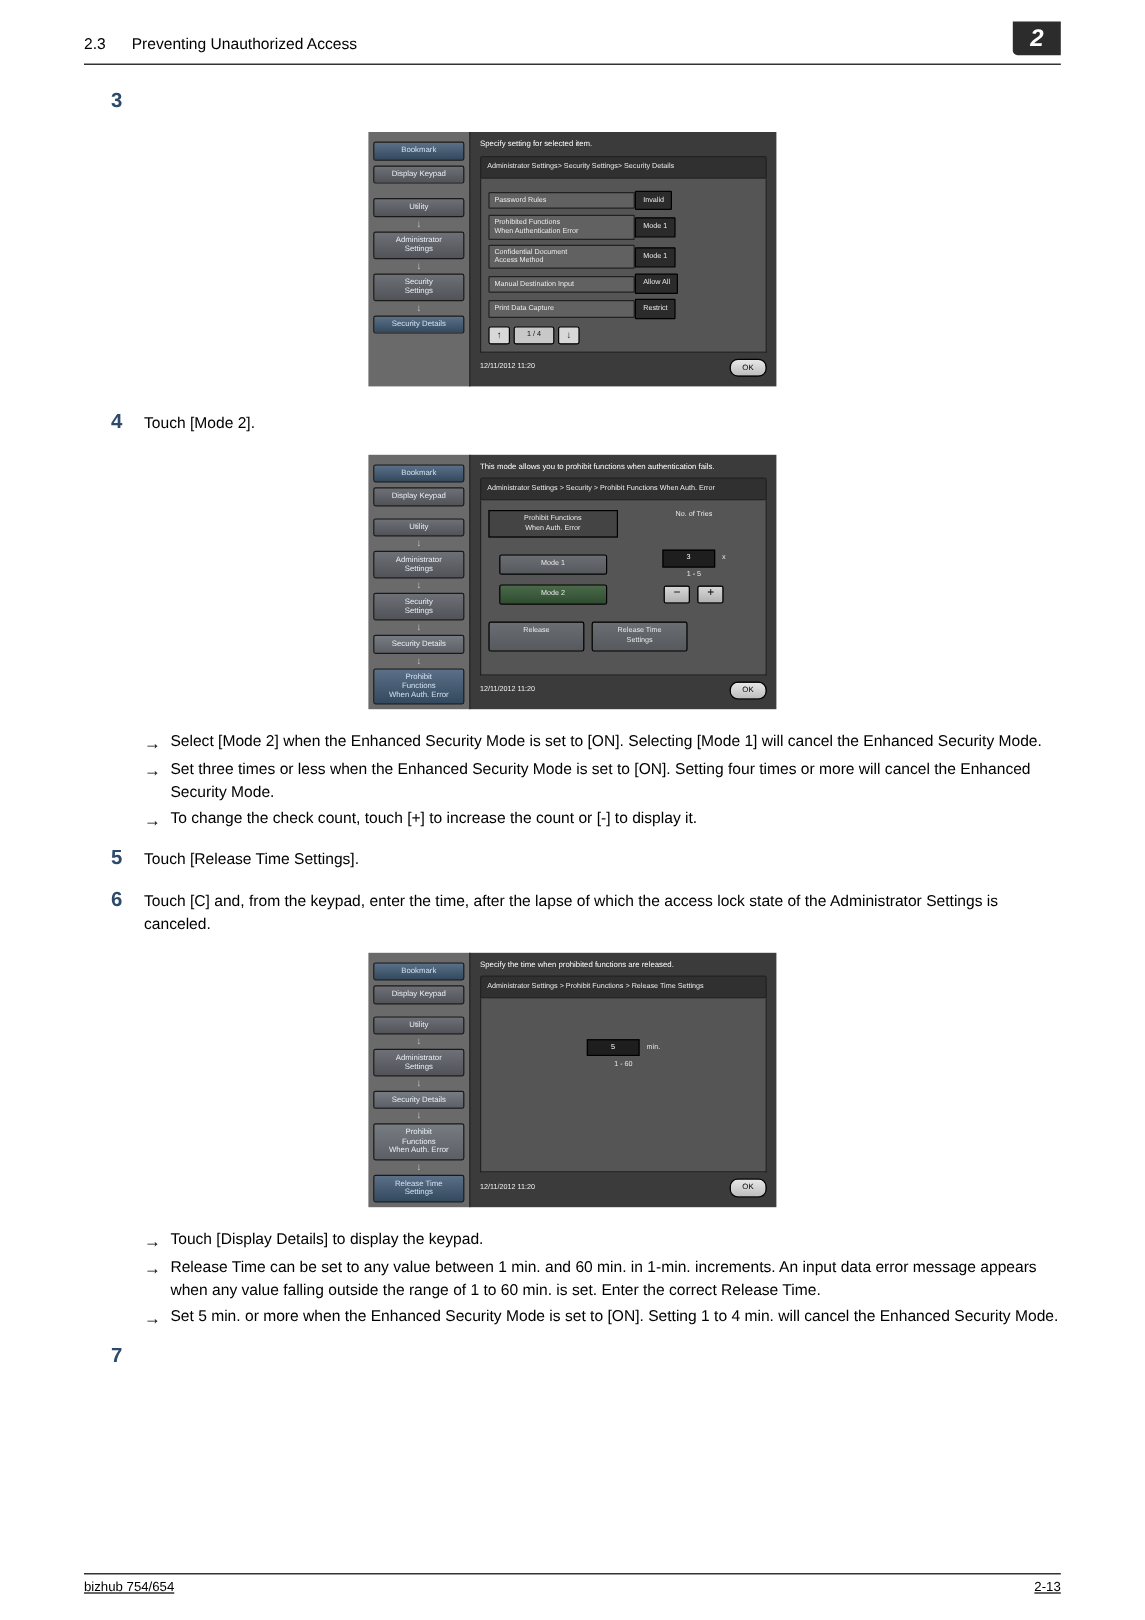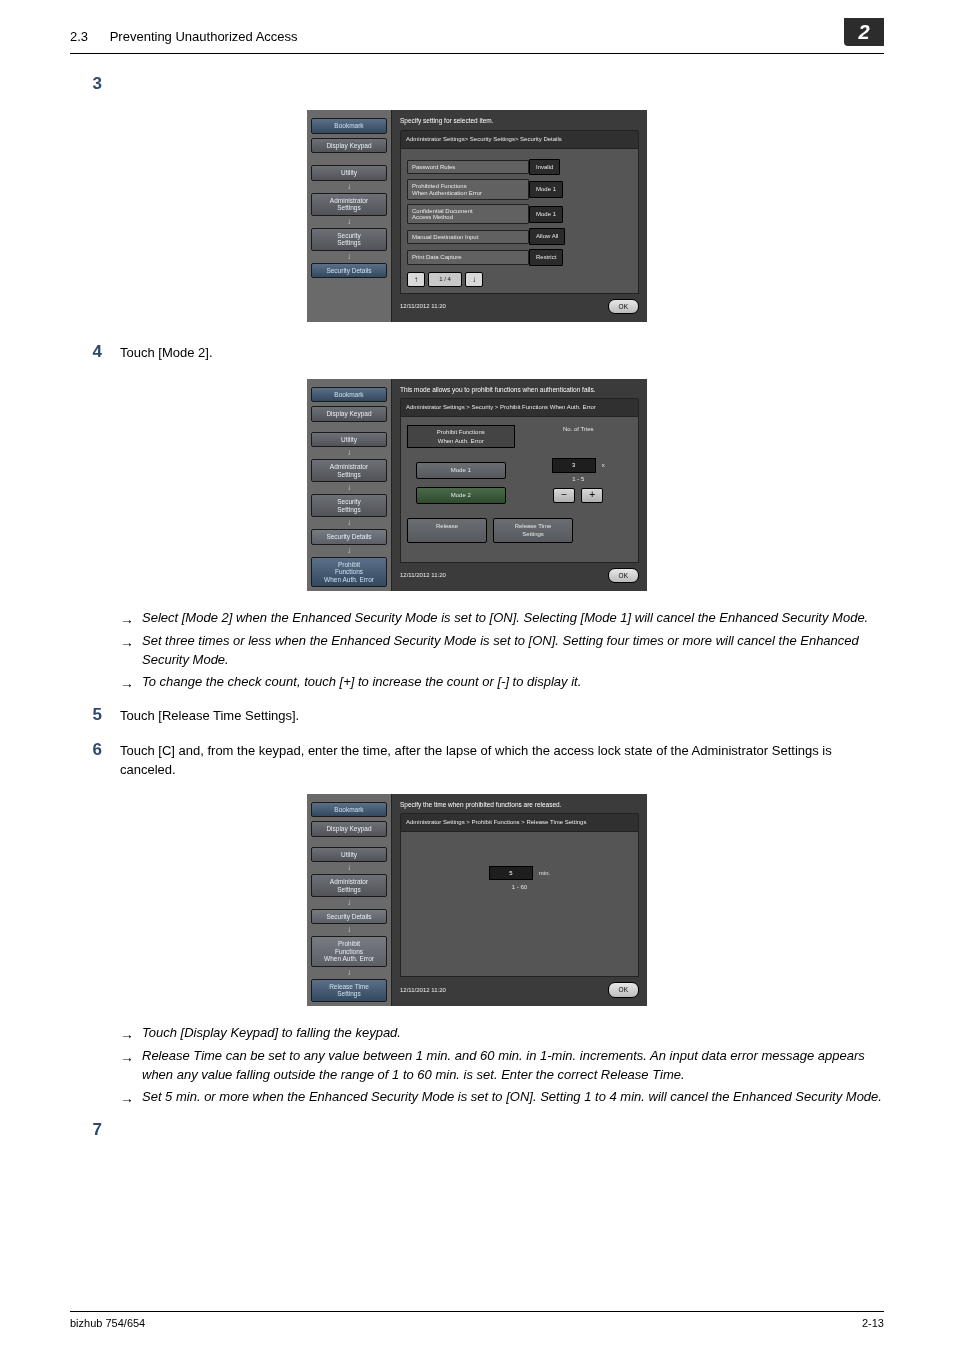--- a/index.html
+++ b/index.html
@@ -76,7 +76,7 @@
     font-weight: bold;
     font-size: 14px;
   }
-  .bullet .txt { flex: 1 1 auto; font-style: italic; }
+  .bullet .txt { flex: 1 1 auto; }
 
   
   .screen-wrap {

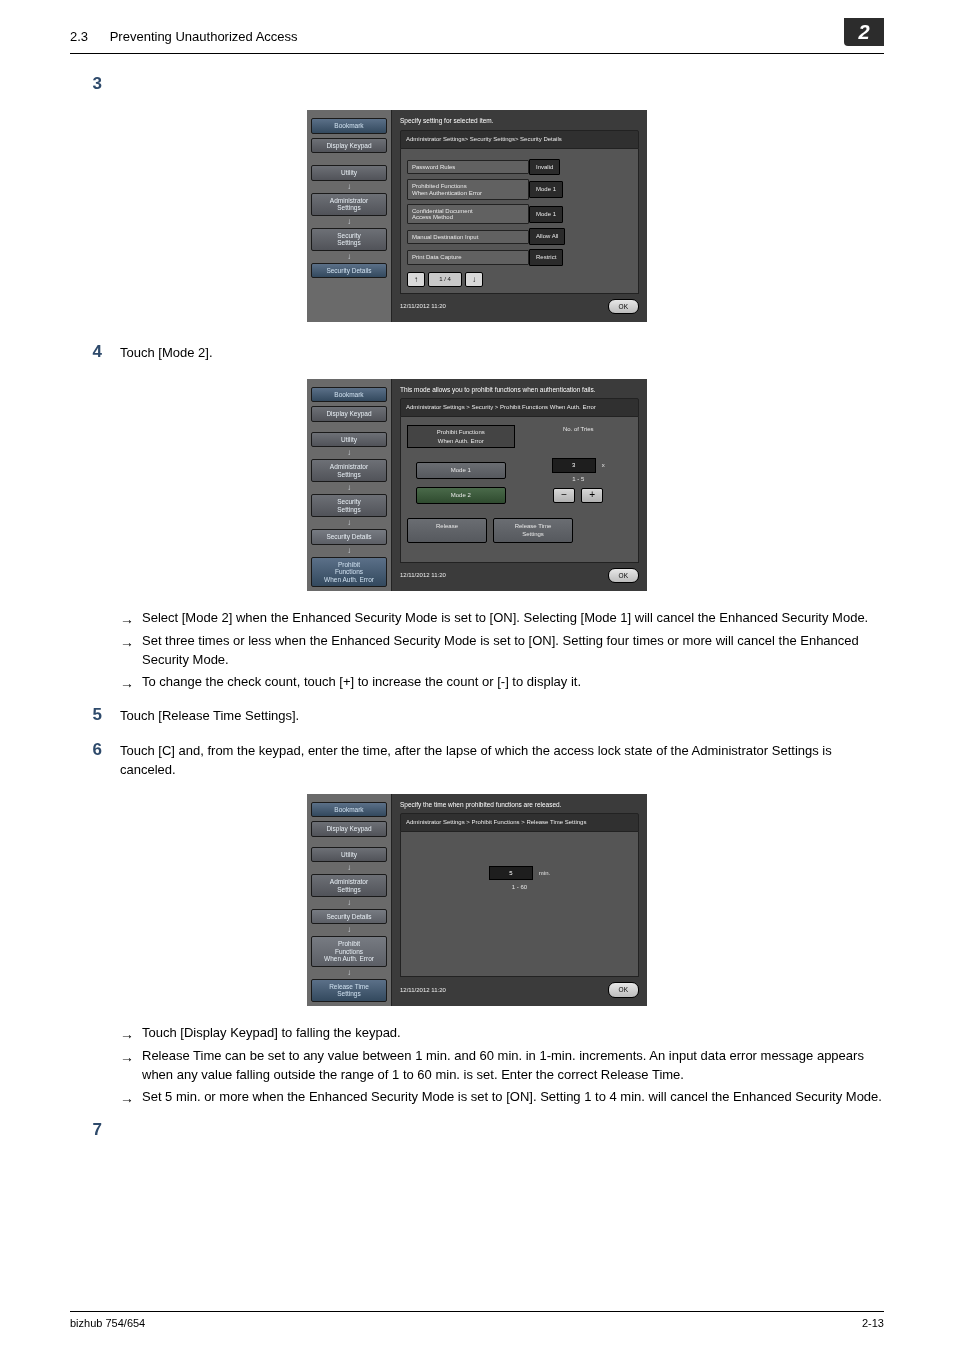--- a/index.html
+++ b/index.html
@@ -483,7 +483,7 @@
 
   <div class="bullet">
       <span class="arrow">→</span>
-      <span class="txt">Touch [Display Keypad] to falling the keypad.</span>
+      <span class="txt">Touch [Display Details] to display the keypad.</span>
     </div>
   <div class="bullet">
       <span class="arrow">→</span>

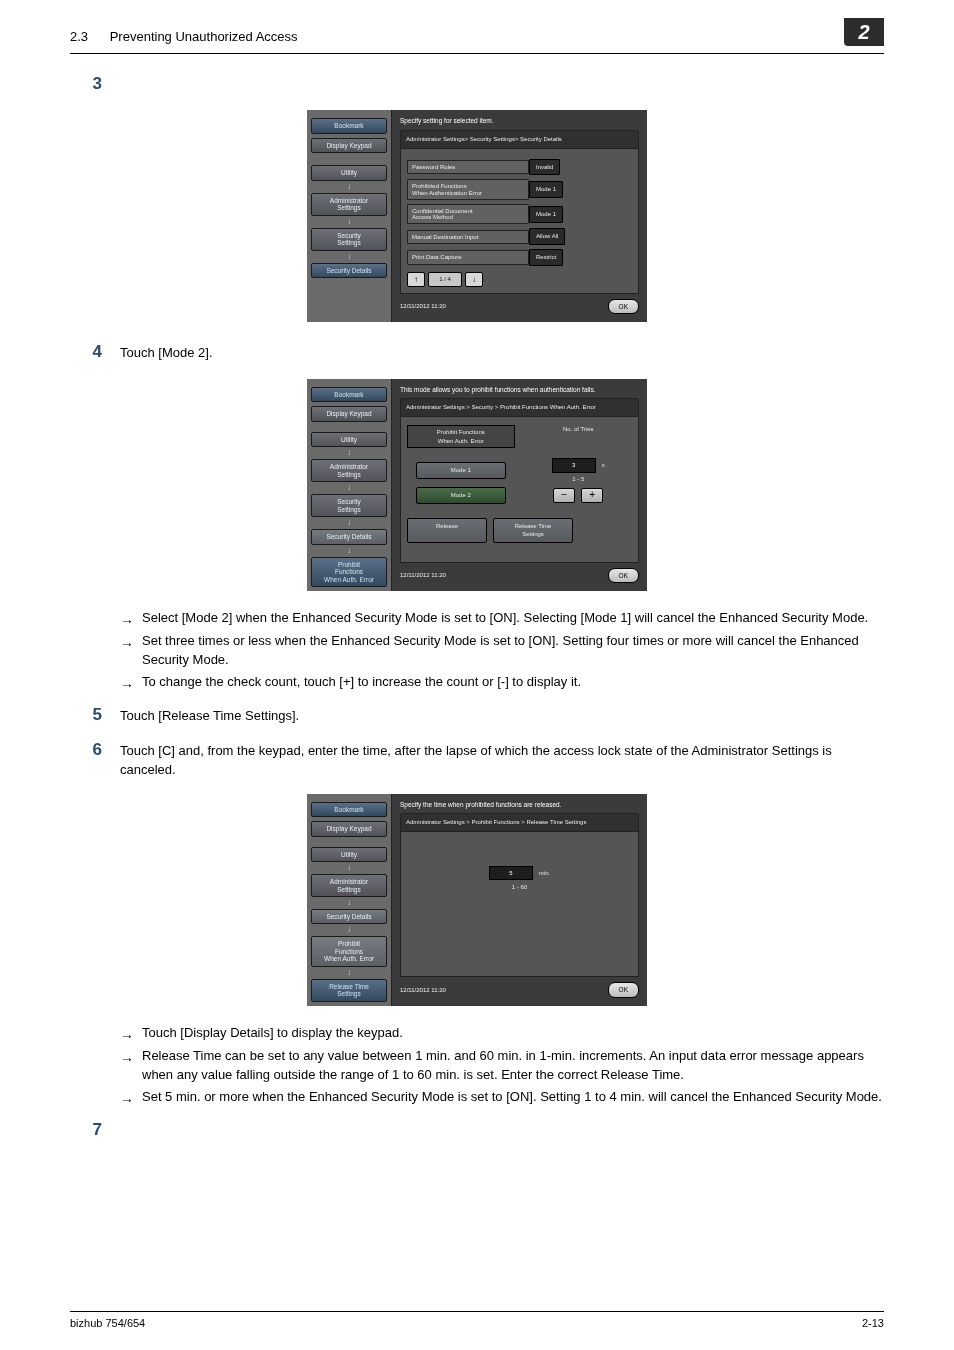--- a/index.html
+++ b/index.html
@@ -275,6 +275,7 @@
     font-size: 11px;
     display: flex;
     justify-content: space-between;
+    text-decoration: underline;
   }
 </style>
 </head>

